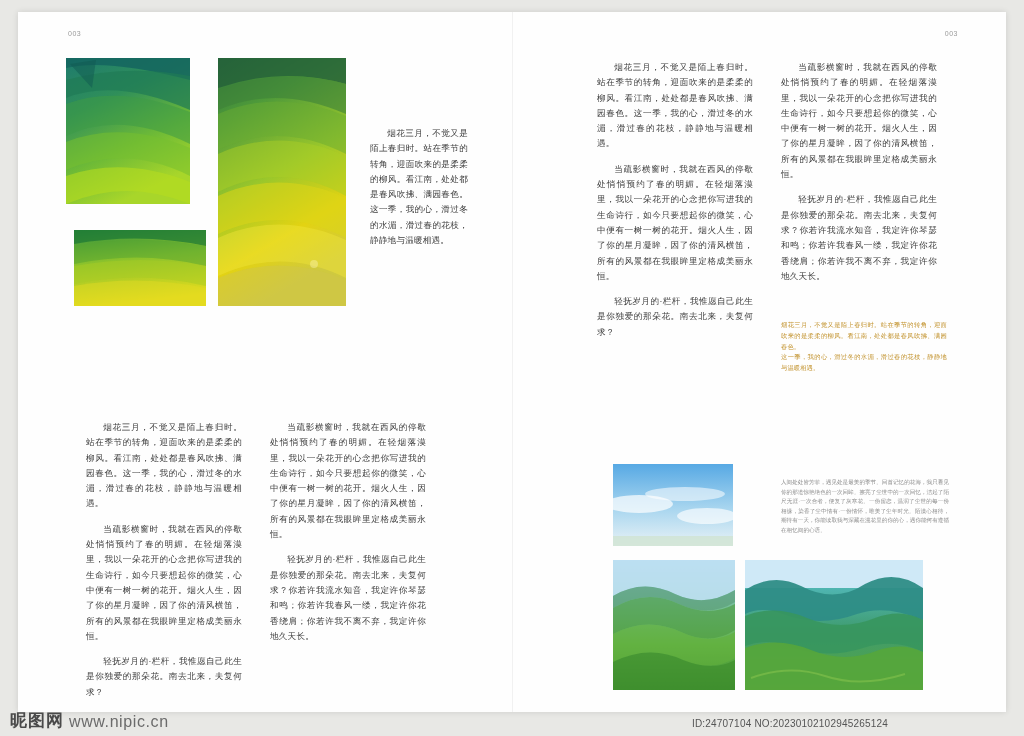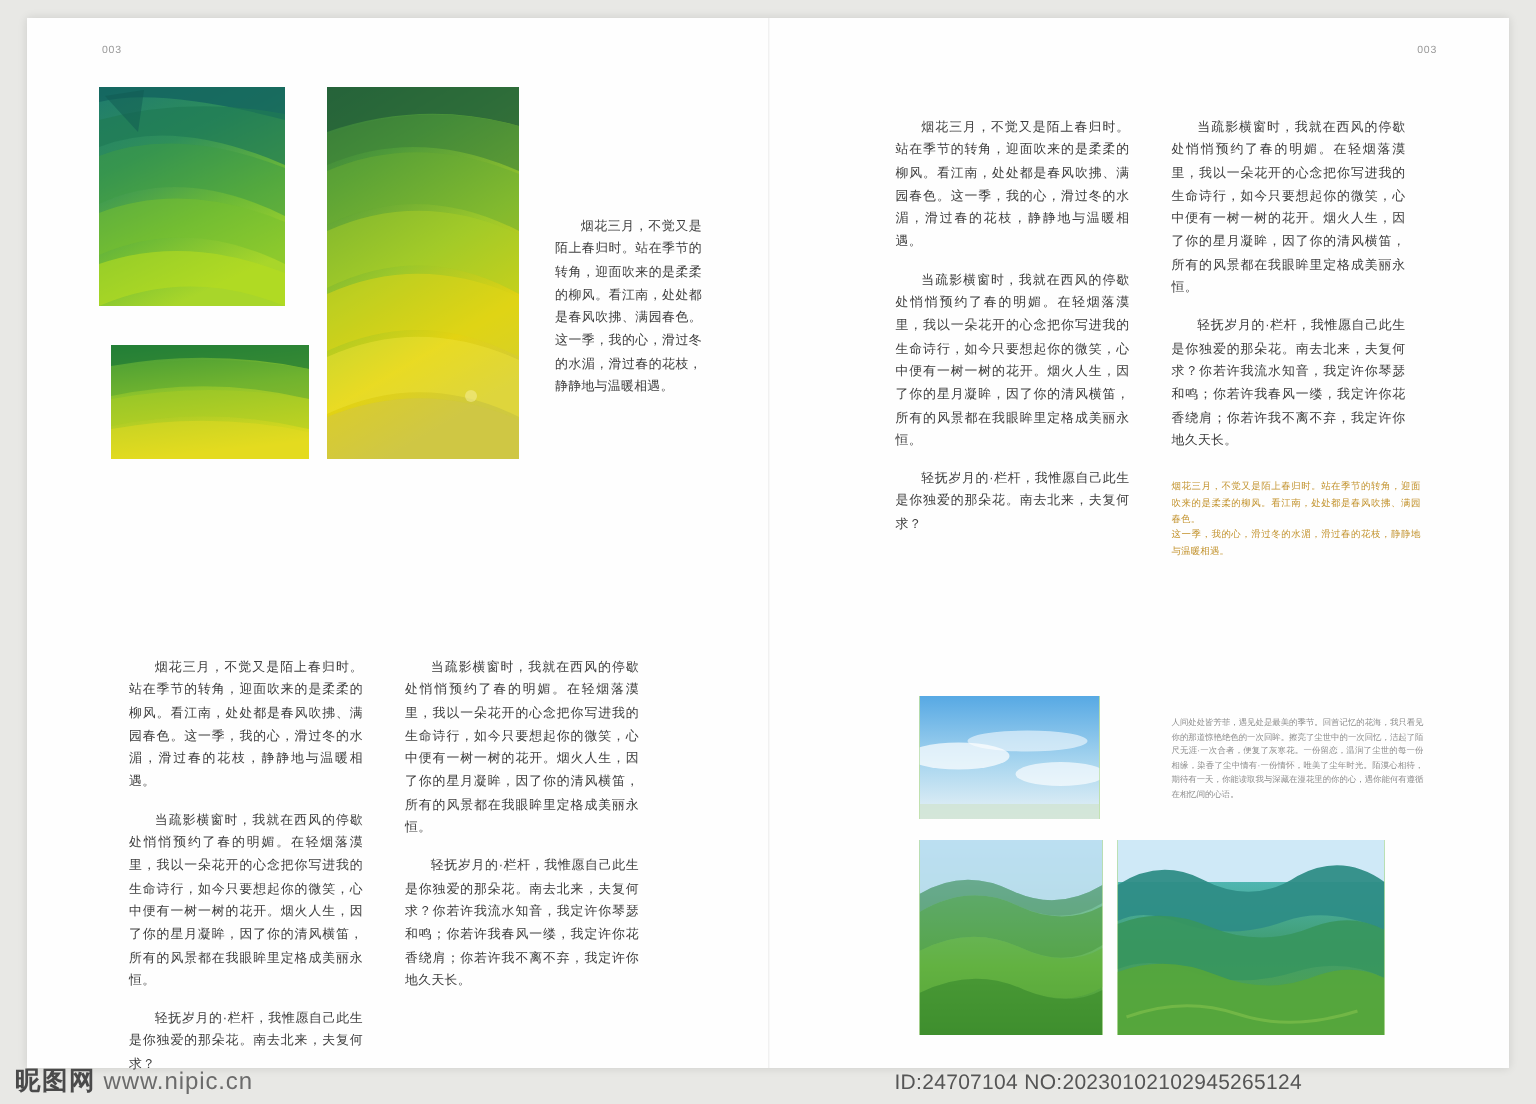--- a/index.html
+++ b/index.html
@@ -50,7 +50,6 @@
     color: #3c3c3c;
     text-align: justify;
     letter-spacing: .2px;
-    margin-top: 17px;
   }
   .col p { margin: 0 0 10px 0; text-indent: 2em; }
   .col p:last-child { margin-bottom: 0; }

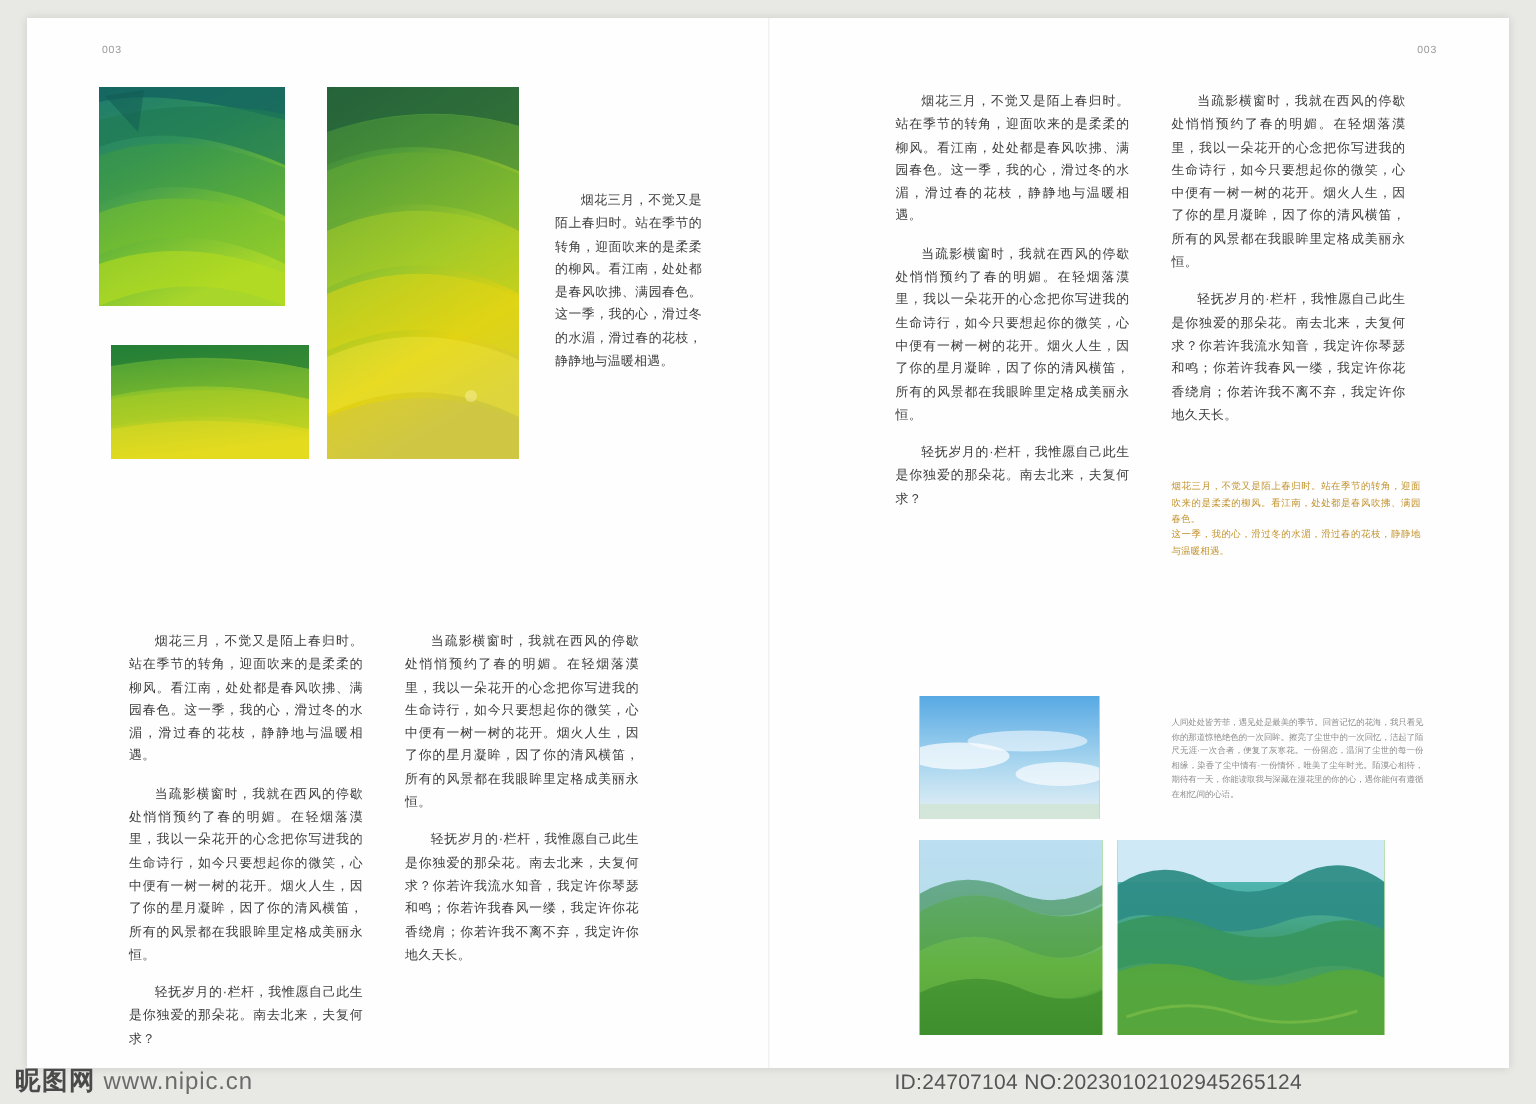--- a/index.html
+++ b/index.html
@@ -105,8 +105,8 @@
   }
   .wm-id {
     position: absolute;
-    right: 24px; bottom: 7px;
-    font-size: 14px; color: #555;
+    right: 4px; bottom: 7px;
+    font-size: 10px; color: #555;
     letter-spacing: .2px;
   }
 </style>

